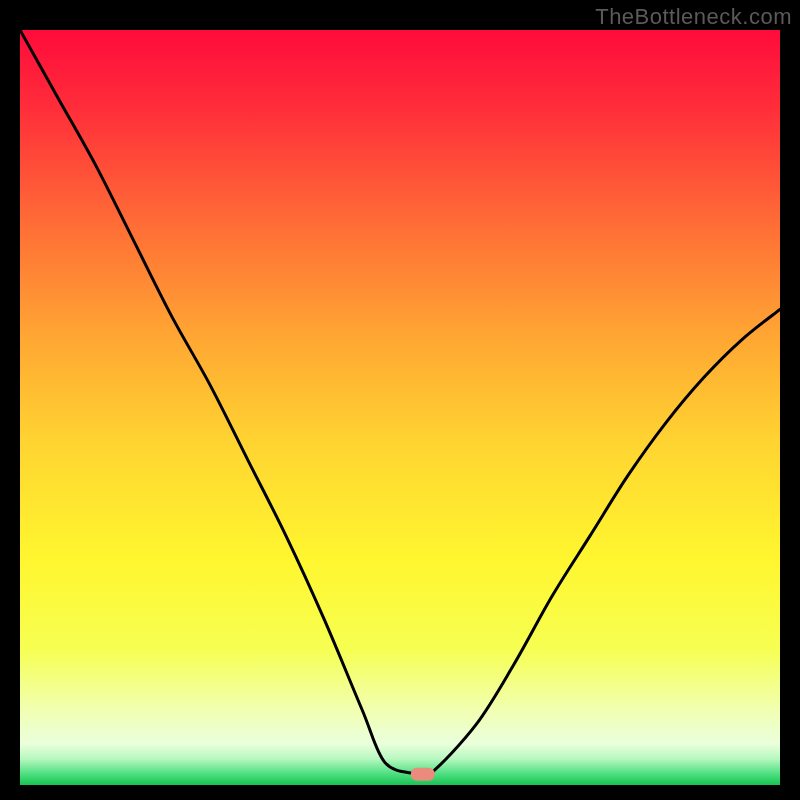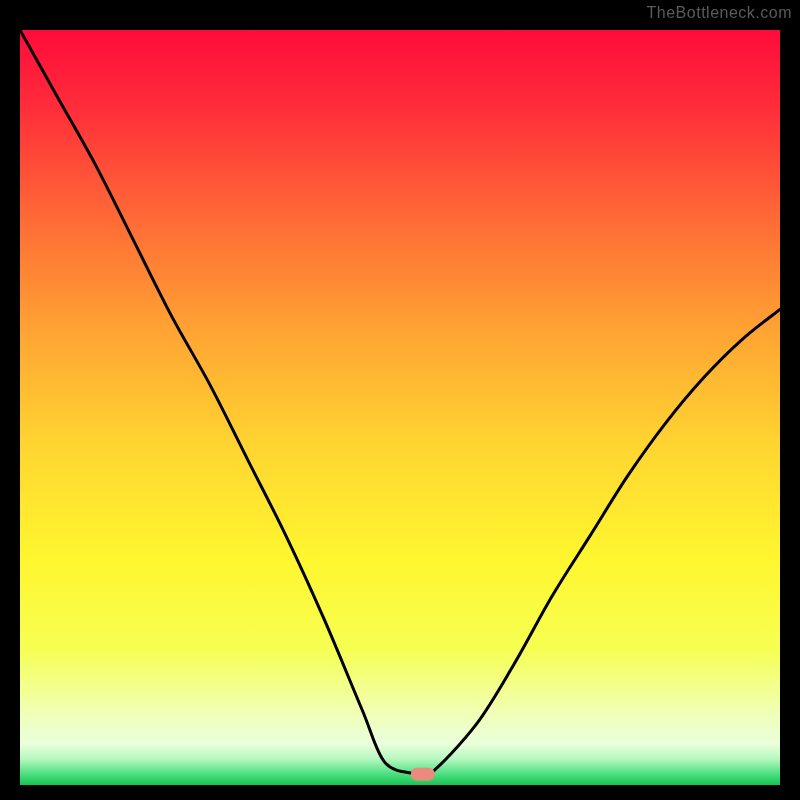--- a/index.html
+++ b/index.html
@@ -16,7 +16,7 @@
     top: 4px;
     right: 8px;
     color: #5a5a5a;
-    font-size: 16px;
+    font-size: 22px;
     font-weight: 500;
     letter-spacing: 0.5px;
   }

